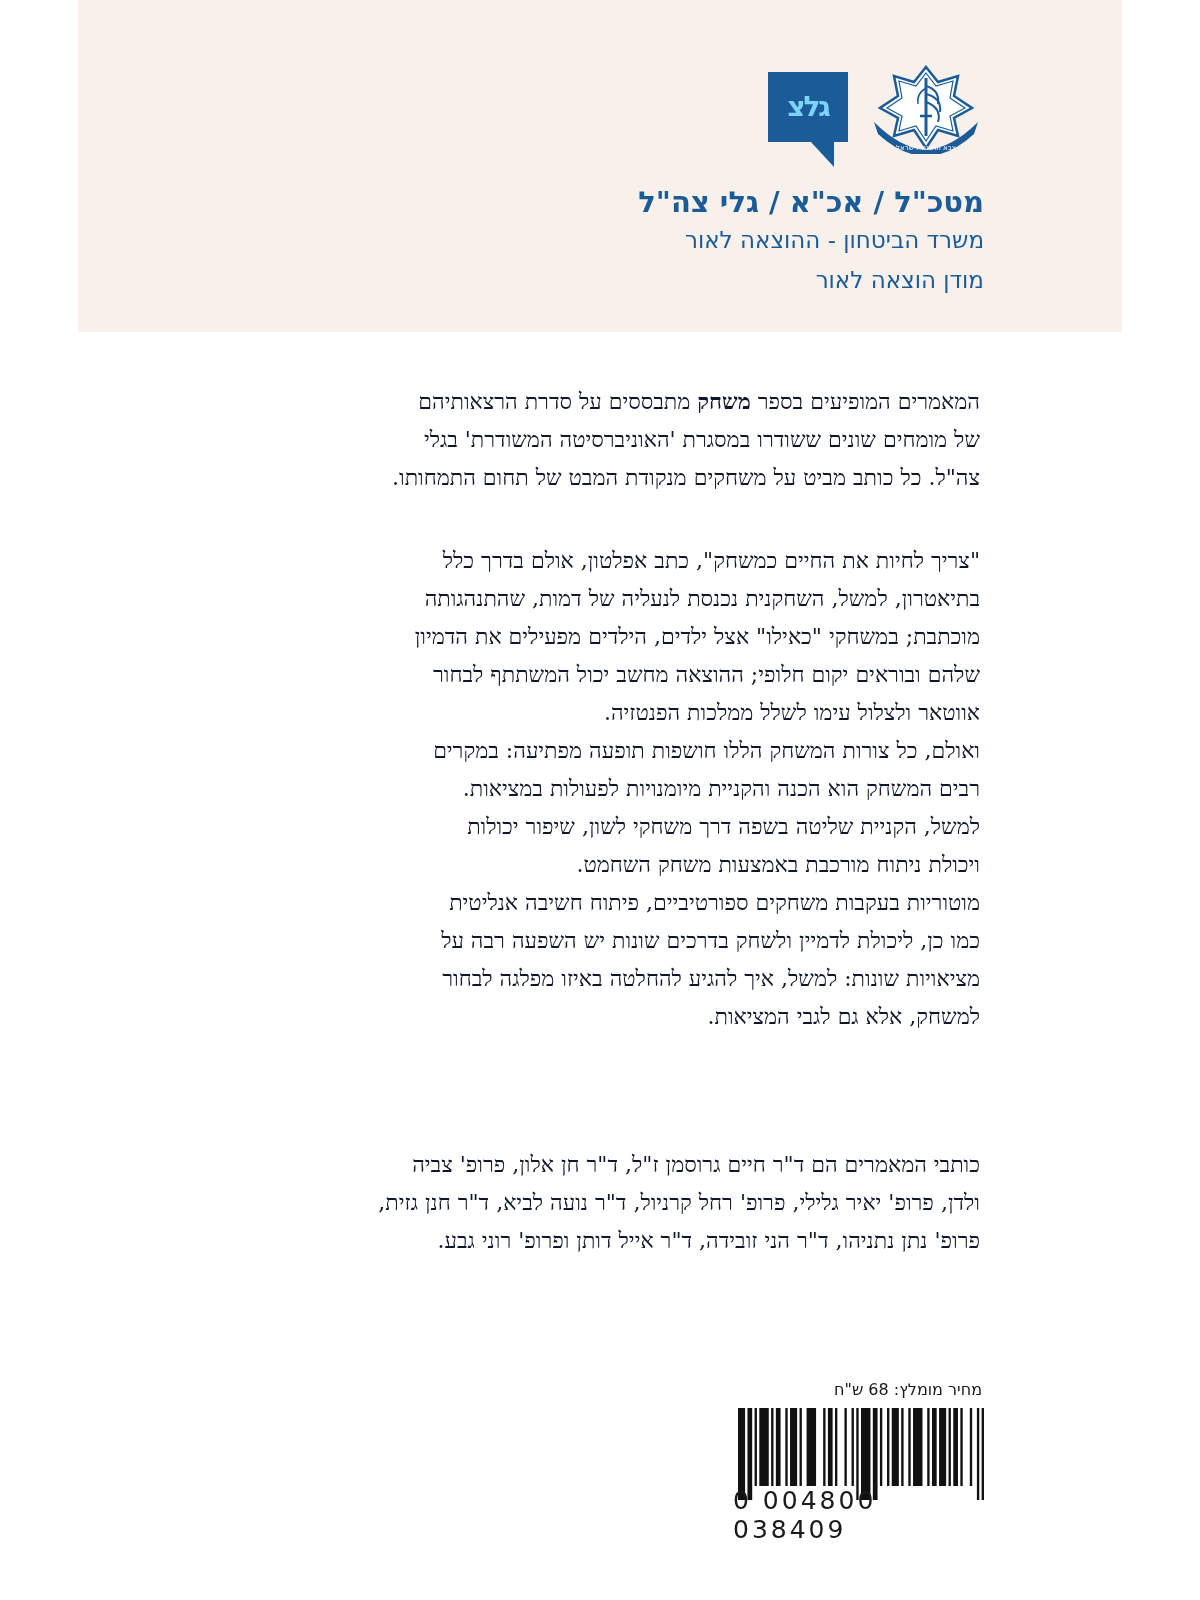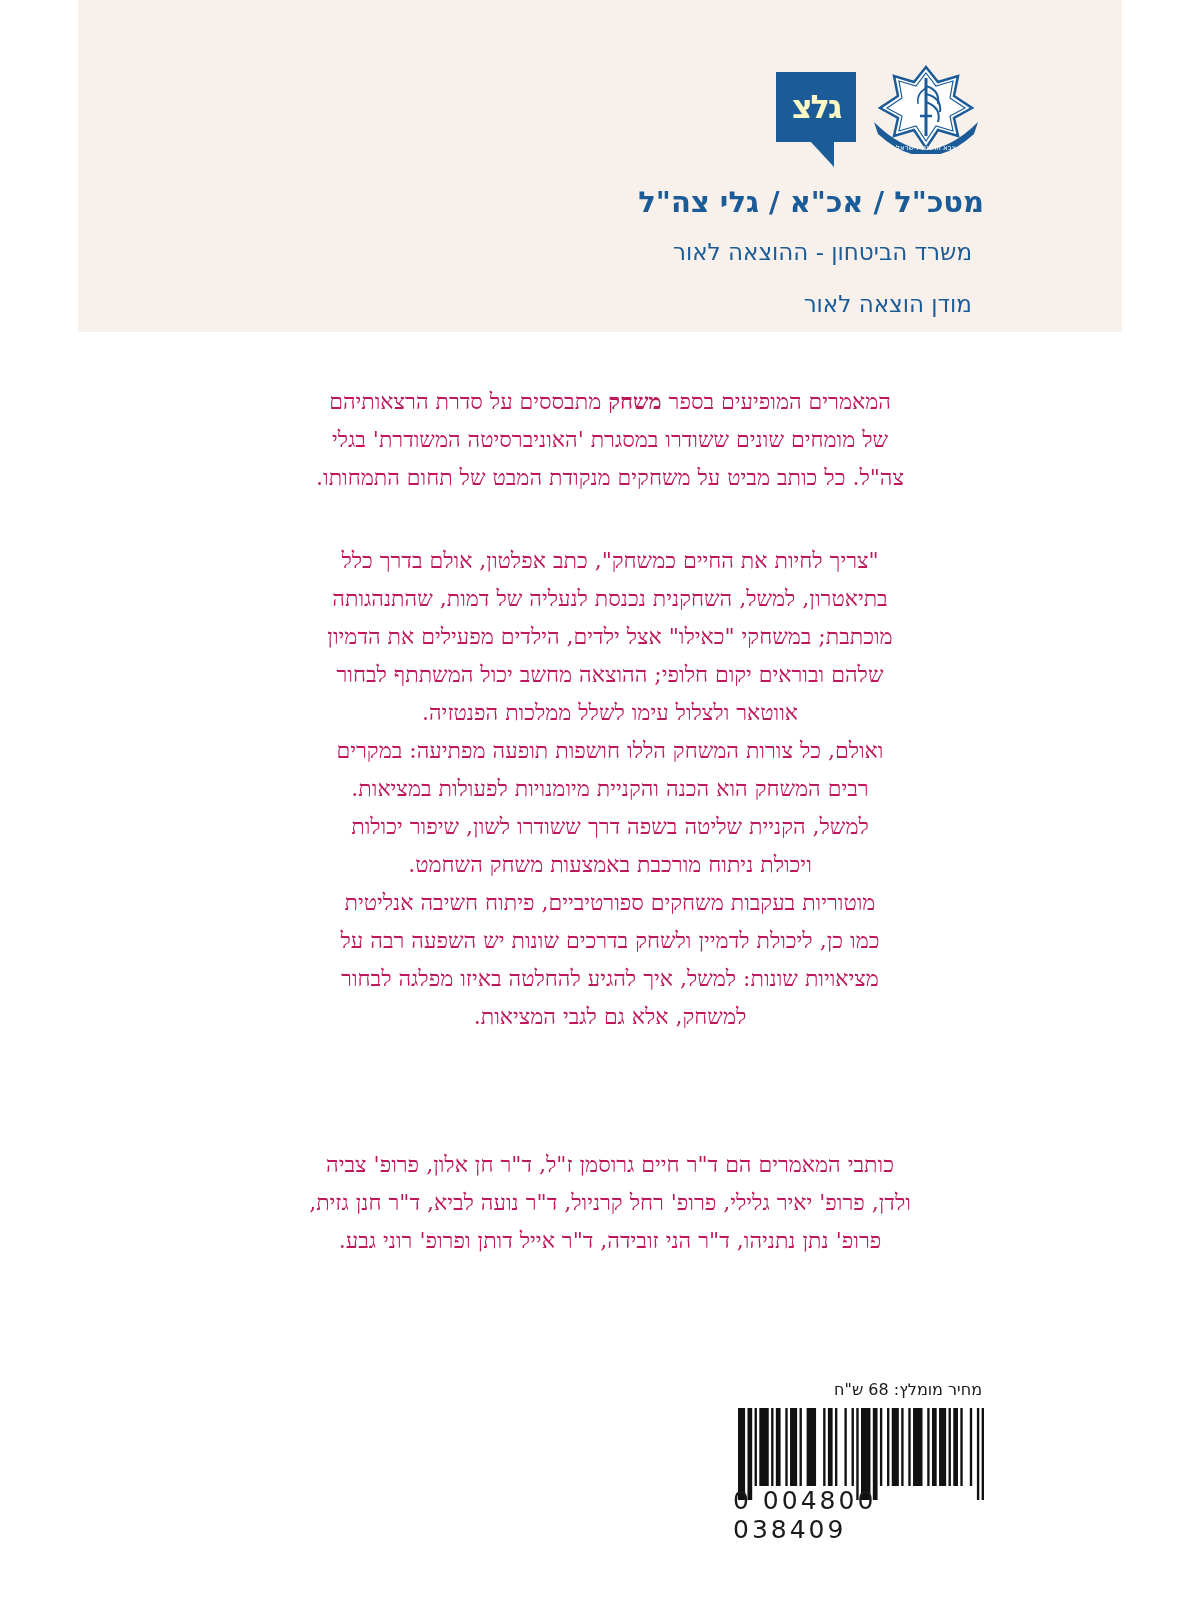--- a/index.html
+++ b/index.html
@@ -44,15 +44,15 @@
     }
     .glz-box {
       position: absolute;
-      left: 8px;
+      left: 0;
       top: 8px;
       width: 80px;
       height: 70px;
       background: #1b5b98;
-      color: #fef9c3;
+      color: #7dd3fc;
       font-family: "DejaVu Sans", sans-serif;
       font-weight: bold;
-      font-size: 32px;
+      font-size: 28px;
       line-height: 70px;
       text-align: center;
       letter-spacing: -2px;

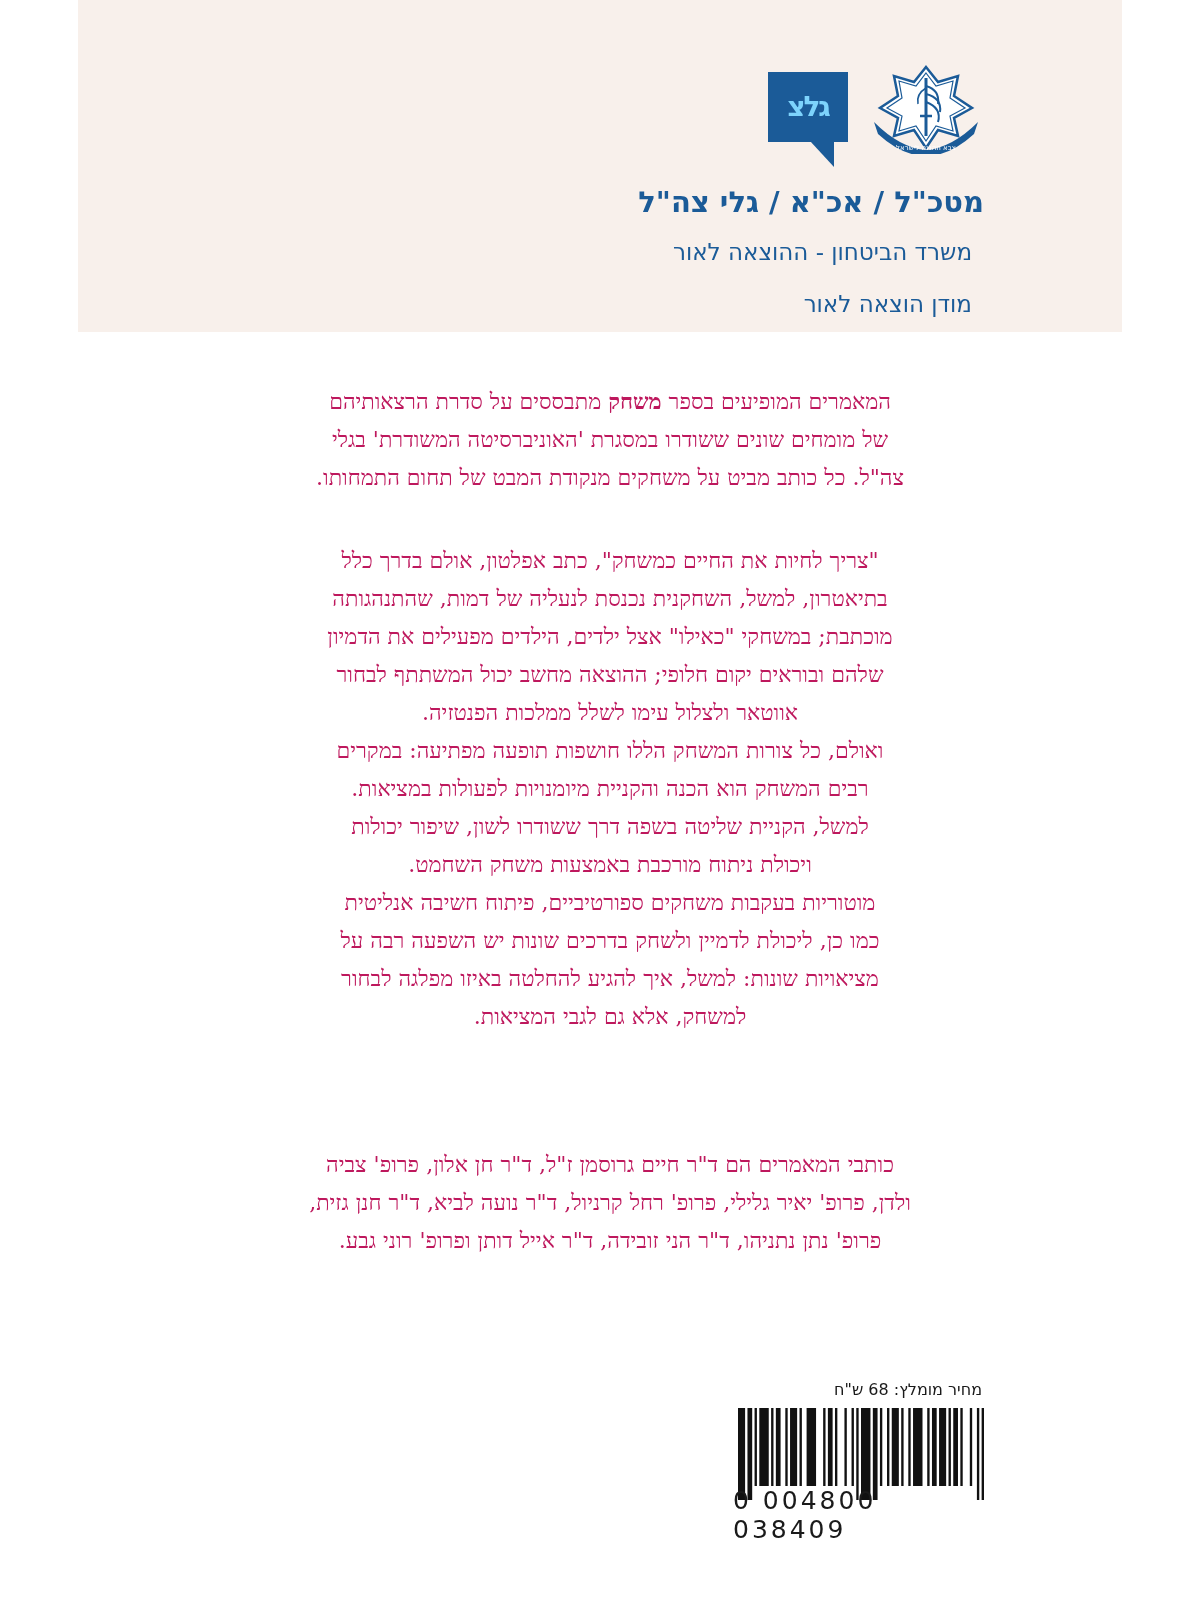--- a/index.html
+++ b/index.html
@@ -86,7 +86,7 @@
       font-family: "DejaVu Sans", sans-serif;
       font-size: 23px;
       line-height: 40px;
-      margin: 12px;
+      margin: 0;
     }
     .body-text {
       position: absolute;

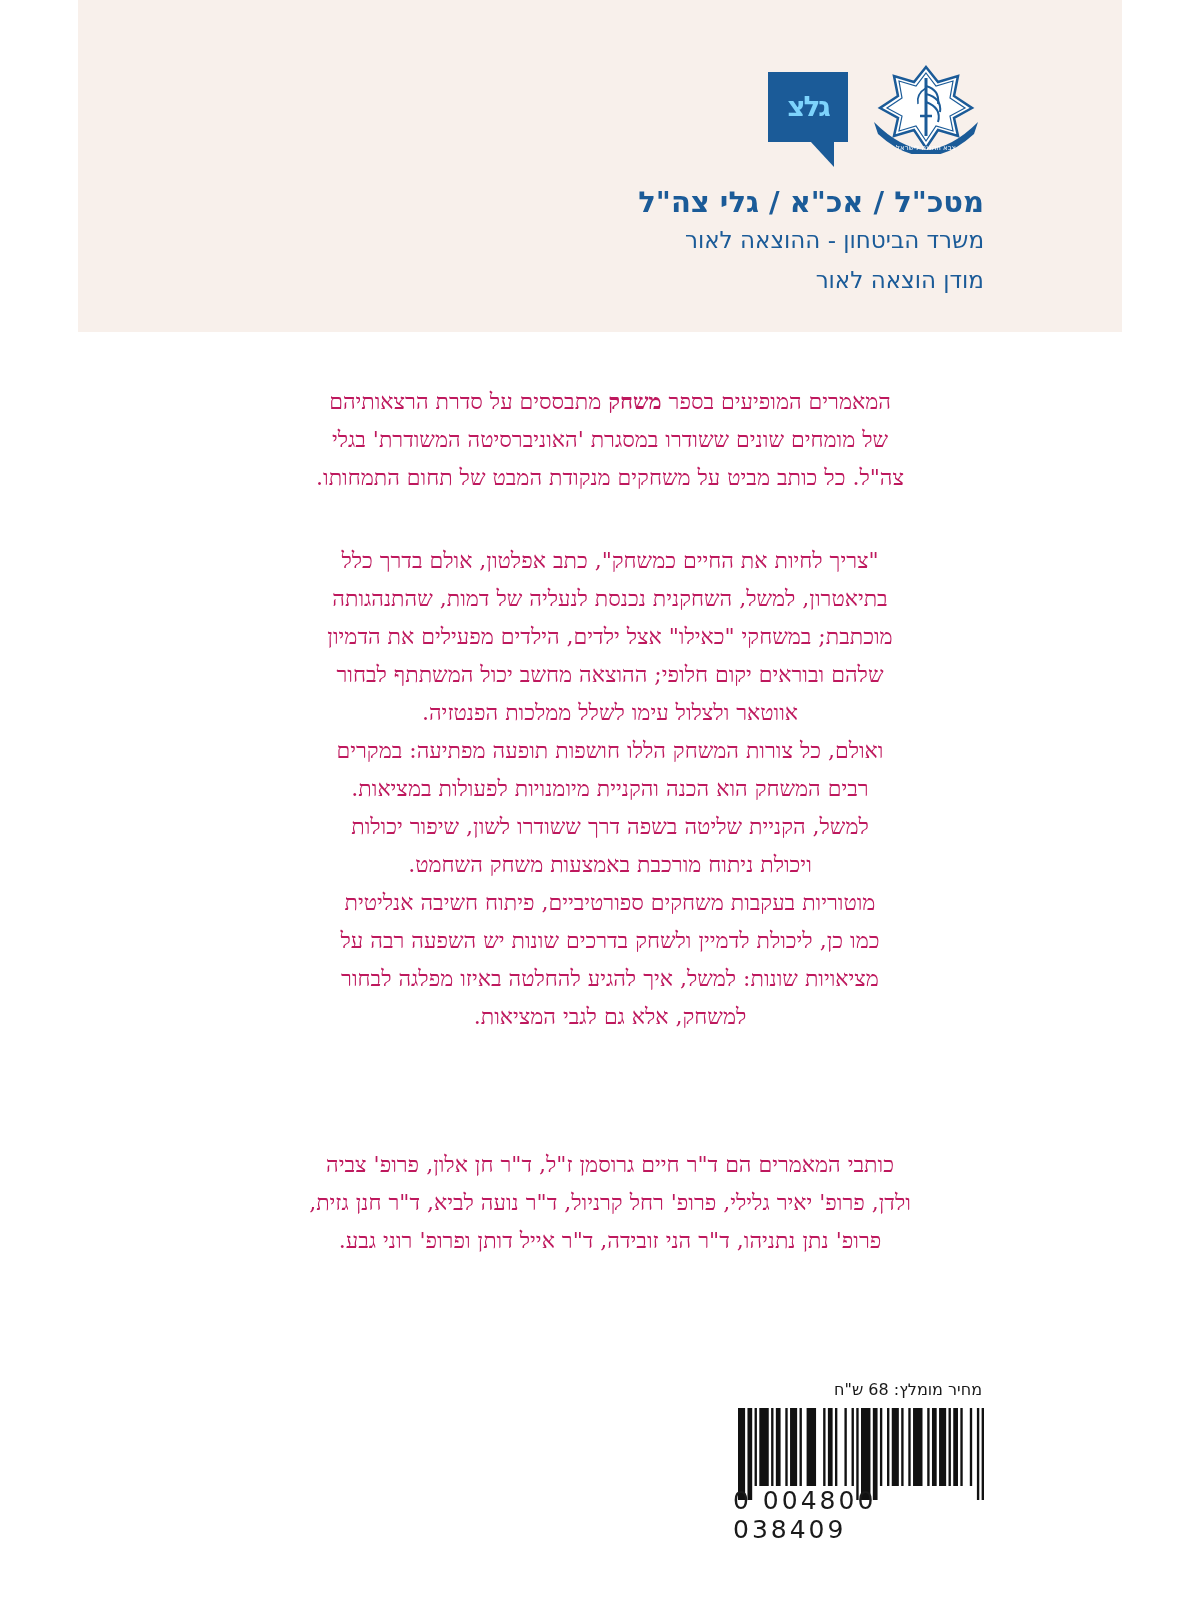--- a/index.html
+++ b/index.html
@@ -93,10 +93,10 @@
       left: 240px;
       width: 740px;
       direction: rtl;
-      text-align: center;
+      text-align: right;
       font-size: 22px;
       line-height: 38px;
-      color: #be185d;
+      color: #0f172a;
     }
     .para-1 { top: 382px; }
     .para-2 { top: 542px; }

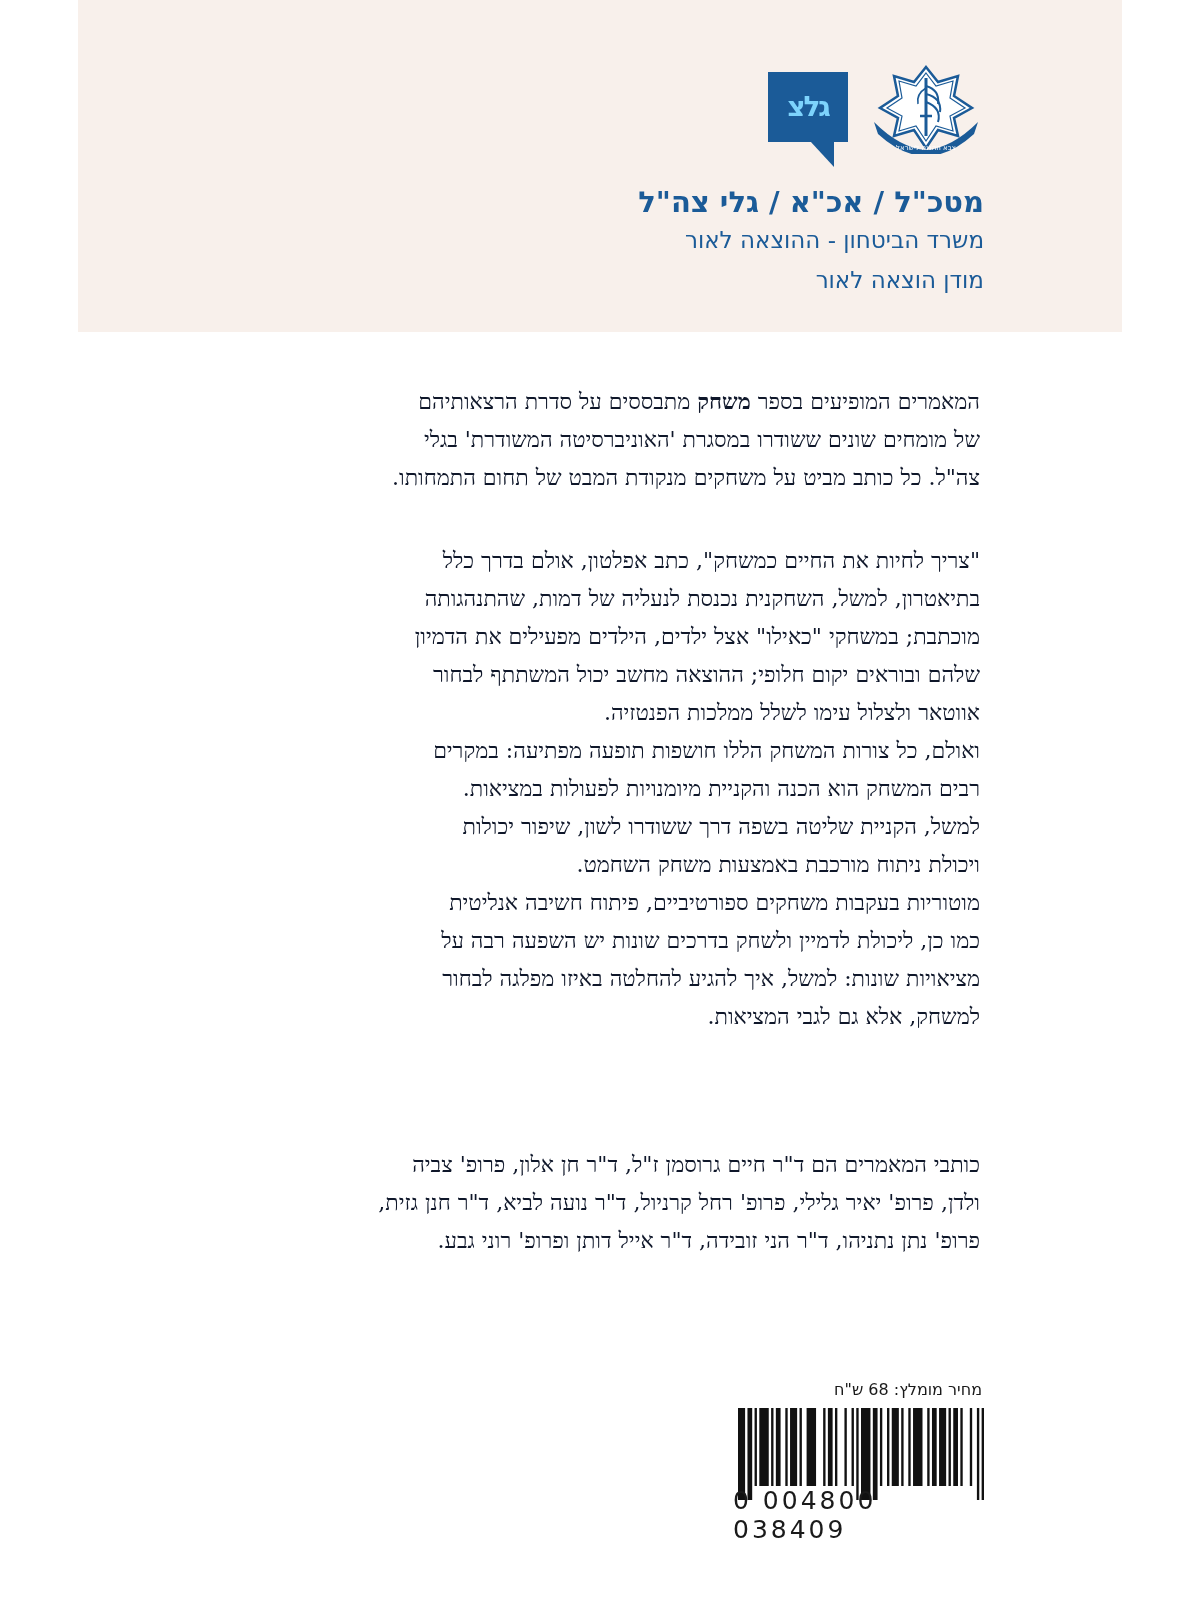--- a/index.html
+++ b/index.html
@@ -180,7 +180,7 @@
   <span class="line">אווטאר ולצלול עימו לשלל ממלכות הפנטזיה.</span>
   <span class="line">ואולם, כל צורות המשחק הללו חושפות תופעה מפתיעה: במקרים</span>
   <span class="line">רבים המשחק הוא הכנה והקניית מיומנויות לפעולות במציאות.</span>
-  <span class="line">למשל, הקניית שליטה בשפה דרך ששודרו לשון, שיפור יכולות</span>
+  <span class="line">למשל, הקניית שליטה בשפה דרך משחקי לשון, שיפור יכולות</span>
   <span class="line">ויכולת ניתוח מורכבת באמצעות משחק השחמט.</span>
   <span class="line">מוטוריות בעקבות משחקים ספורטיביים, פיתוח חשיבה אנליטית</span>
   <span class="line">כמו כן, ליכולת לדמיין ולשחק בדרכים שונות יש השפעה רבה על</span>

